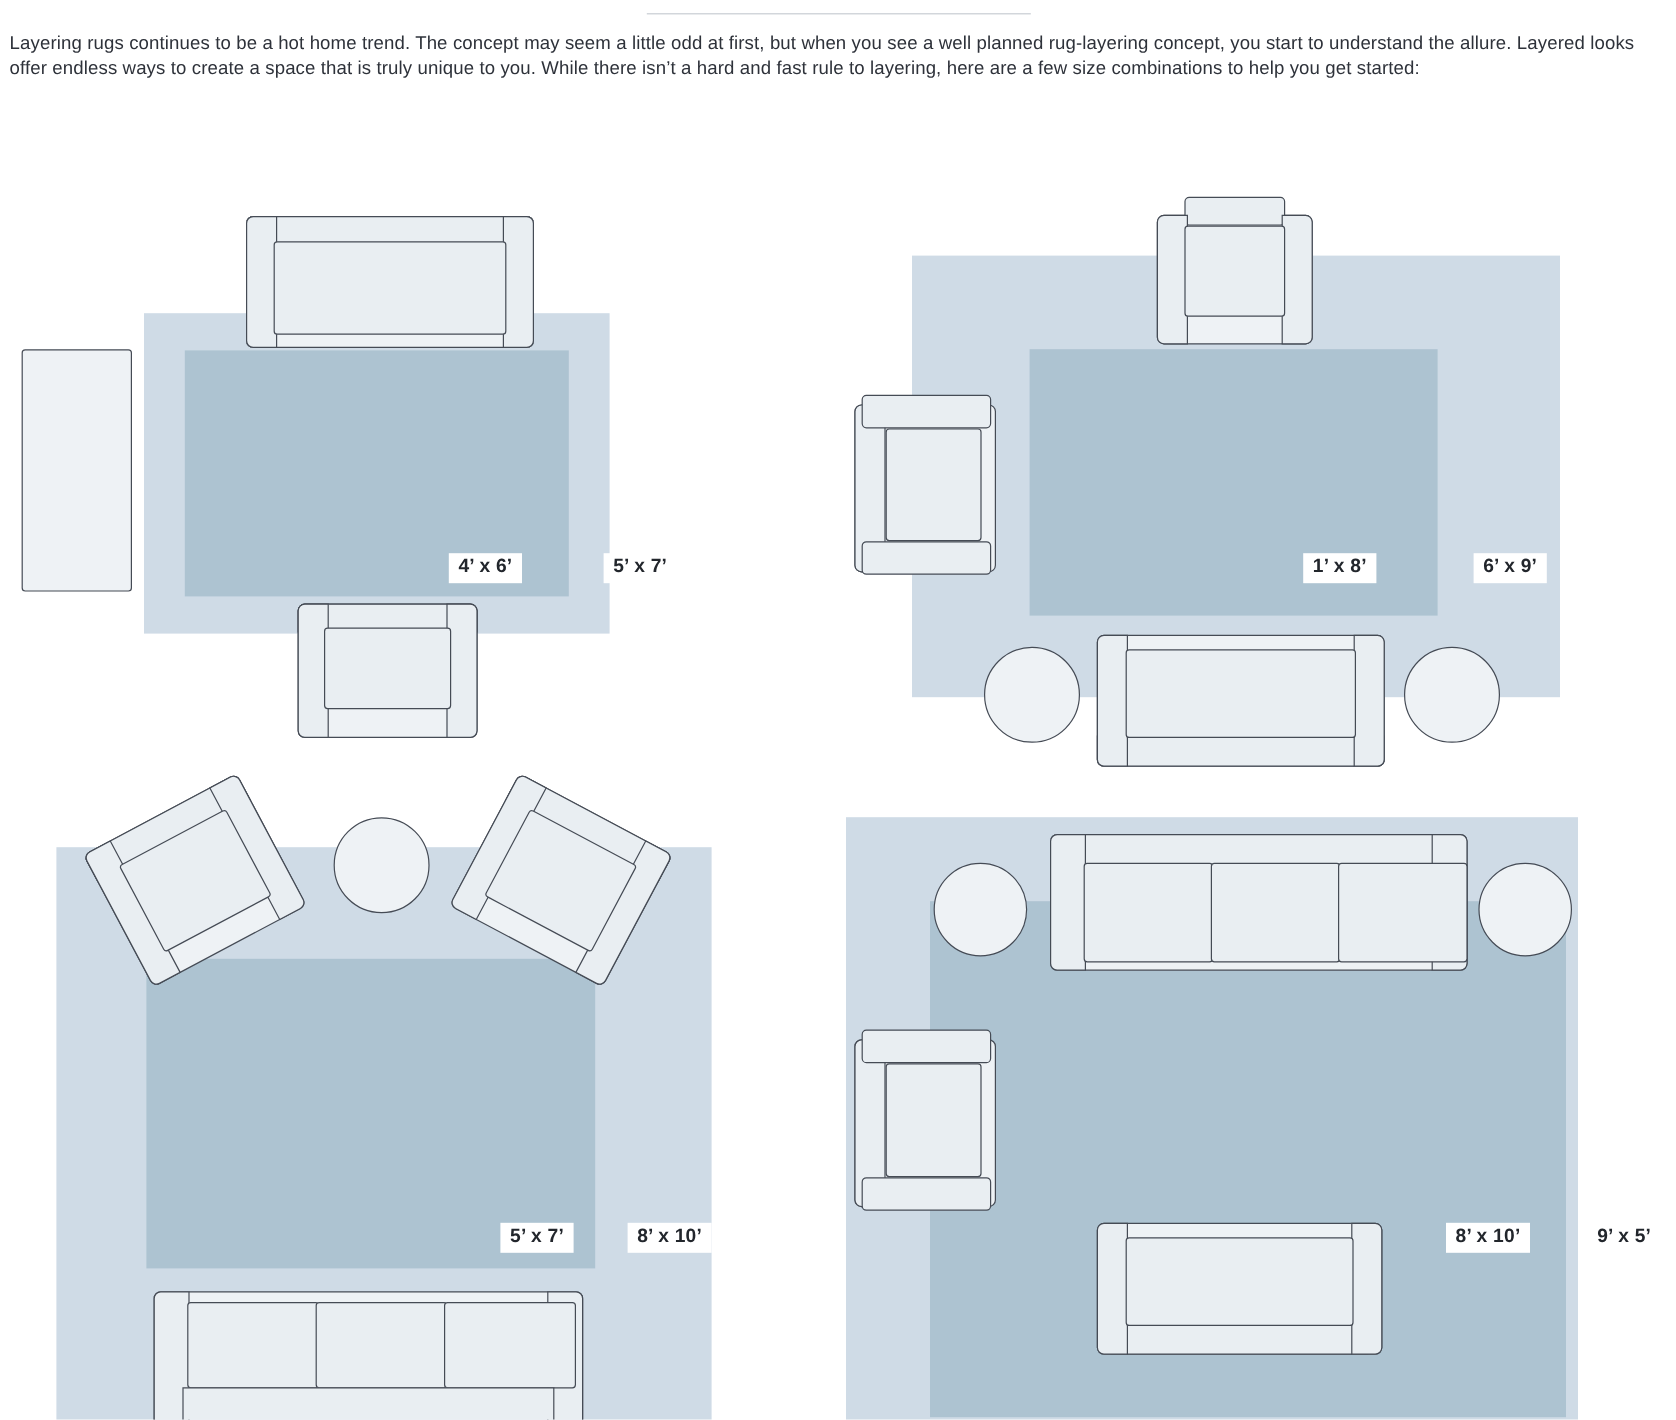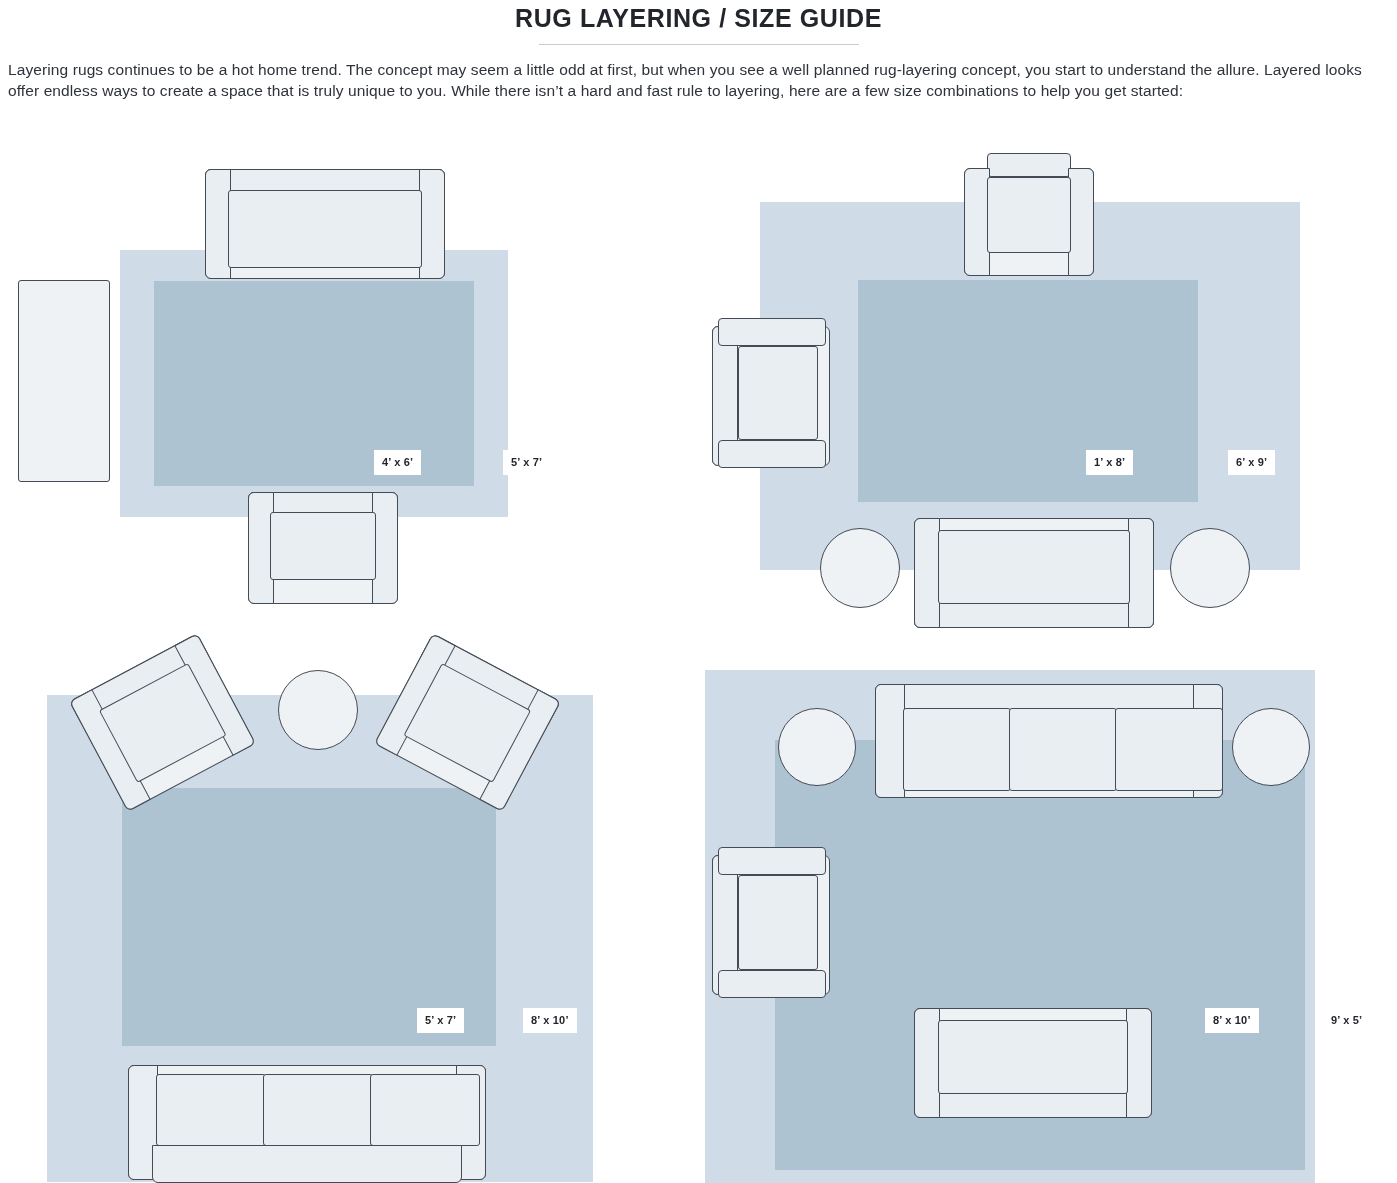--- a/index.html
+++ b/index.html
@@ -108,7 +108,6 @@
 
 <div class="page">
 
-  <h1 class="title">RUG LAYERING / SIZE GUIDE</h1>
   <div class="title-rule"></div>
   <p class="intro">Layering rugs continues to be a hot home trend. The concept may seem a little odd at first, but when you see a well planned rug-layering concept, you start to understand the allure. Layered looks offer endless ways to create a space that is truly unique to you. While there isn’t a hard and fast rule to layering, here are a few size combinations to help you get started:</p>
 

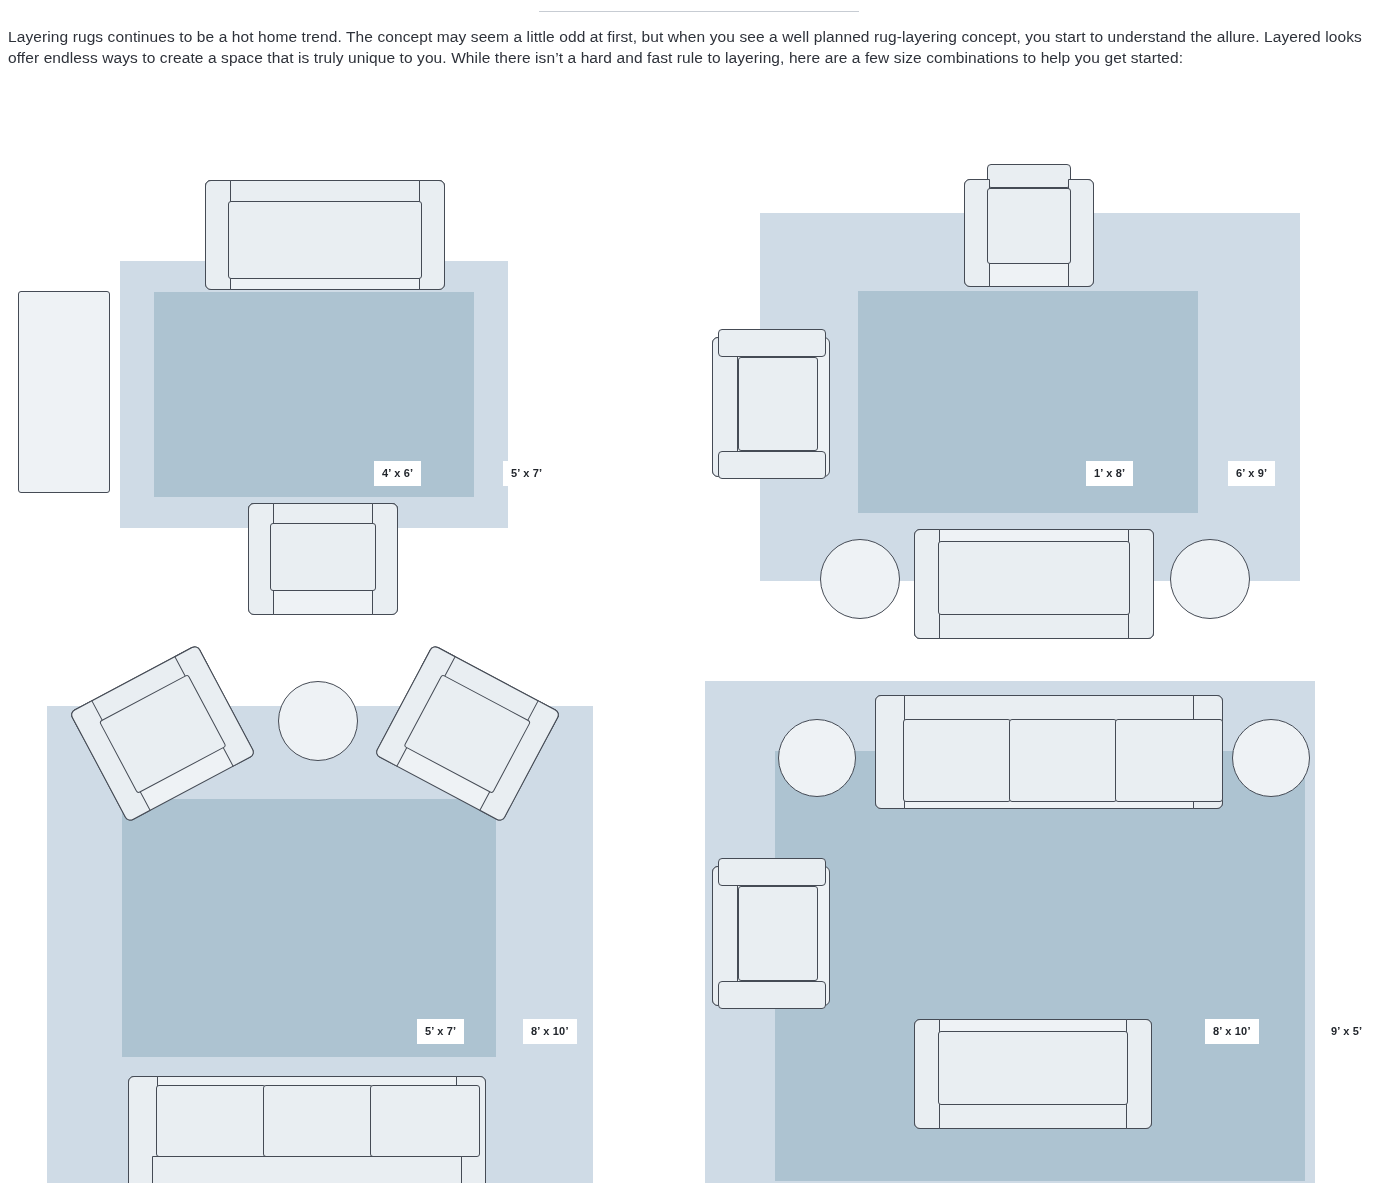--- a/index.html
+++ b/index.html
@@ -94,7 +94,7 @@
   .size-label {
     position: absolute;
     background: #ffffff;
-    font-size: 11px;
+    font-size: 16px;
     font-weight: bold;
     color: #22262c;
     padding: 5px 8px 6px 8px;

